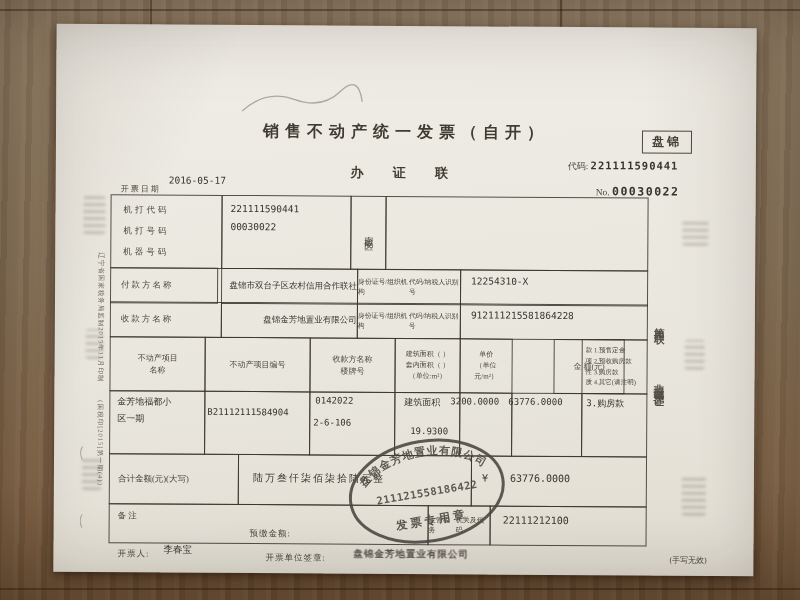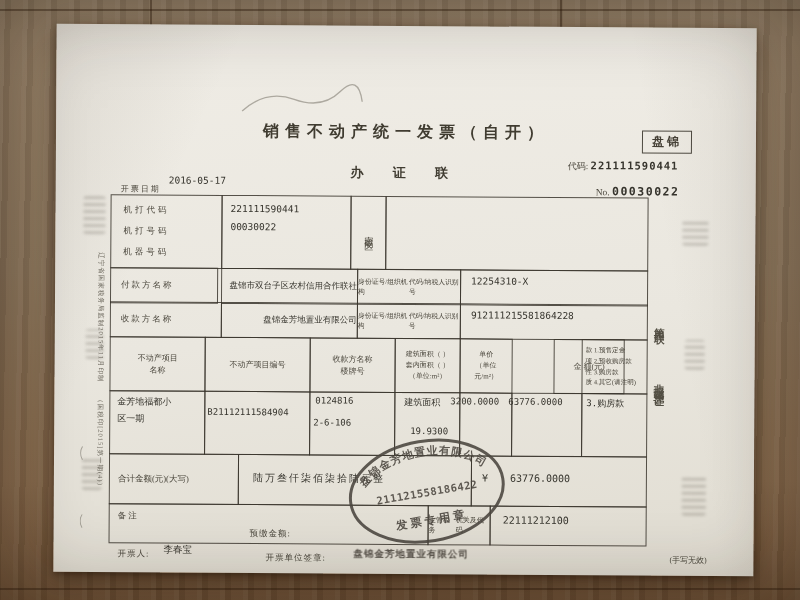--- a/index.html
+++ b/index.html
@@ -173,7 +173,7 @@
       <div class="tv vl" style="left:8px;top:201px;">金芳地福都小</div>
       <div class="tv vl" style="left:8px;top:218px;">区一期</div>
       <div class="tv vl" style="left:98px;top:212px;">B21112111584904</div>
-      <div class="tv vl" style="left:206px;top:200px;">0124816</div>
+      <div class="tv vl" style="left:206px;top:200px;">0142022</div>
       <div class="tv vl" style="left:204px;top:222px;">2-6-106</div>
       <div class="tv vl" style="left:295px;top:200px;">建筑面积</div>
       <div class="tv vl" style="left:301px;top:230px;">19.9300</div>

